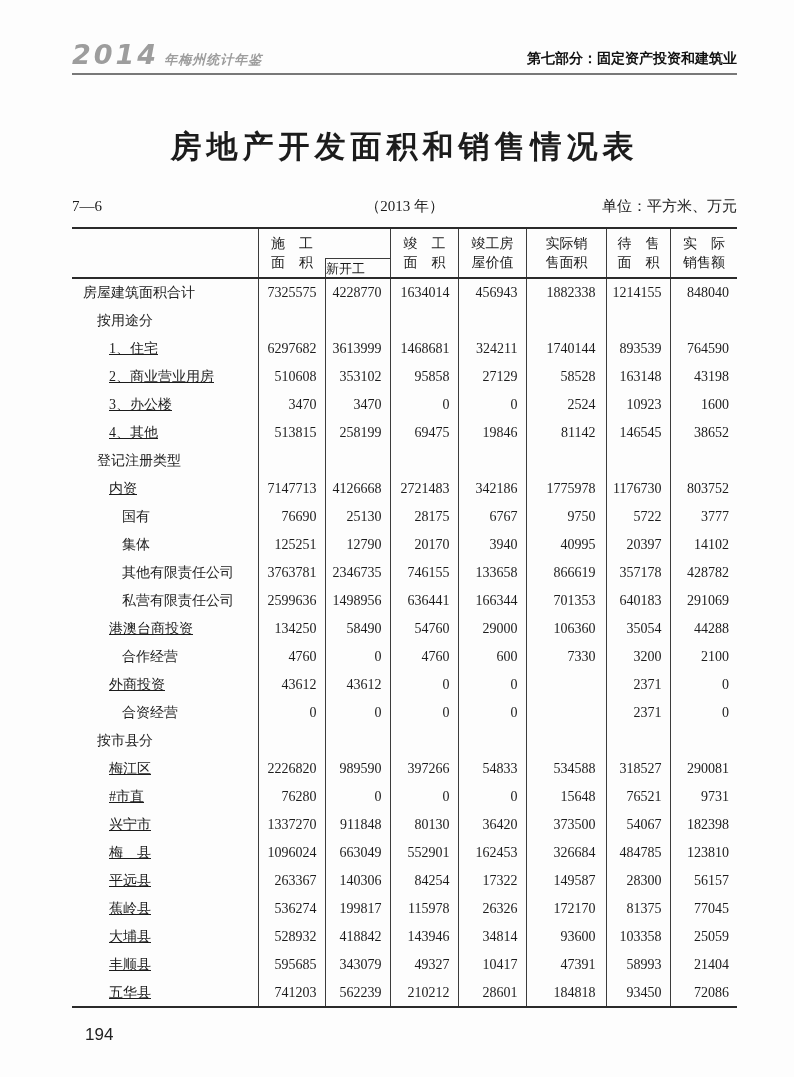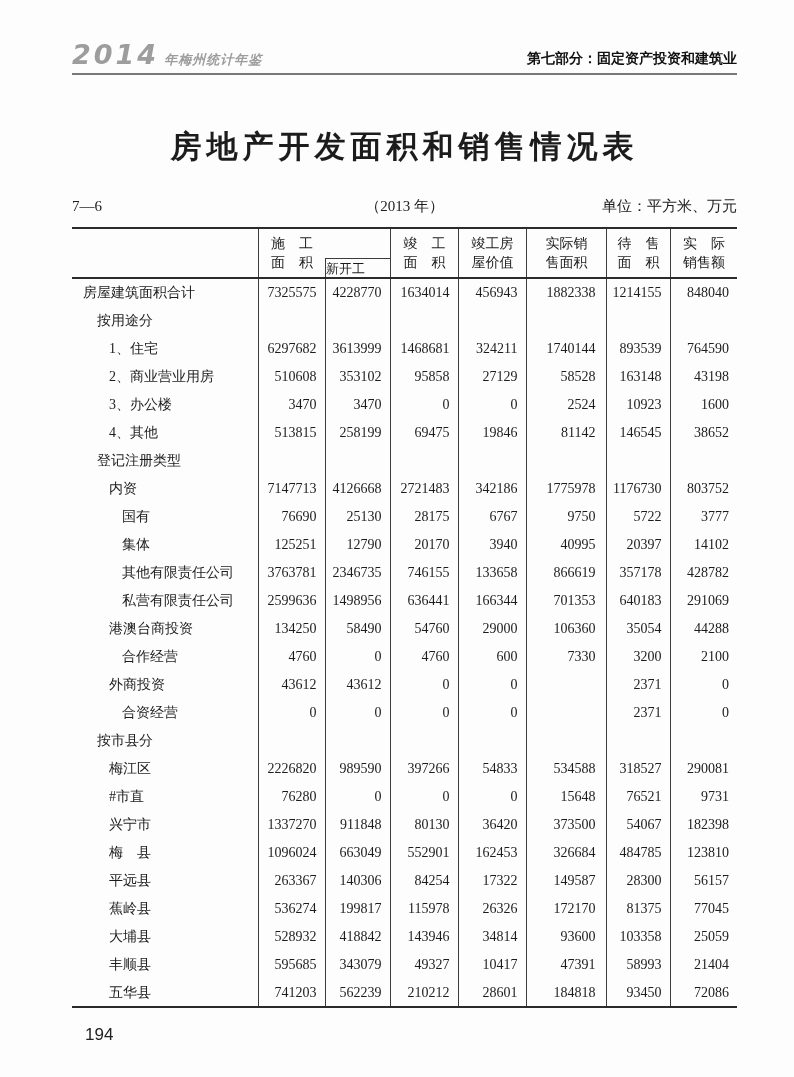--- a/index.html
+++ b/index.html
@@ -57,7 +57,7 @@
   td.lbl { text-align:left; }
   td.lbl.ind0 { padding-left:11px; }
   td.lbl.ind1 { padding-left:25px; }
-  td.lbl.ind2 { padding-left:37px; }
+  td.lbl.ind2 { padding-left:37px;text-decoration:underline; }
   td.lbl.ind3 { padding-left:50px;margin-top:44px; }
   td.num { text-align:right; padding-right:8px; font-size:13.5px; font-family:"Liberation Serif","DejaVu Serif",serif; }
   td.num.c4 { padding-right:10px; }

